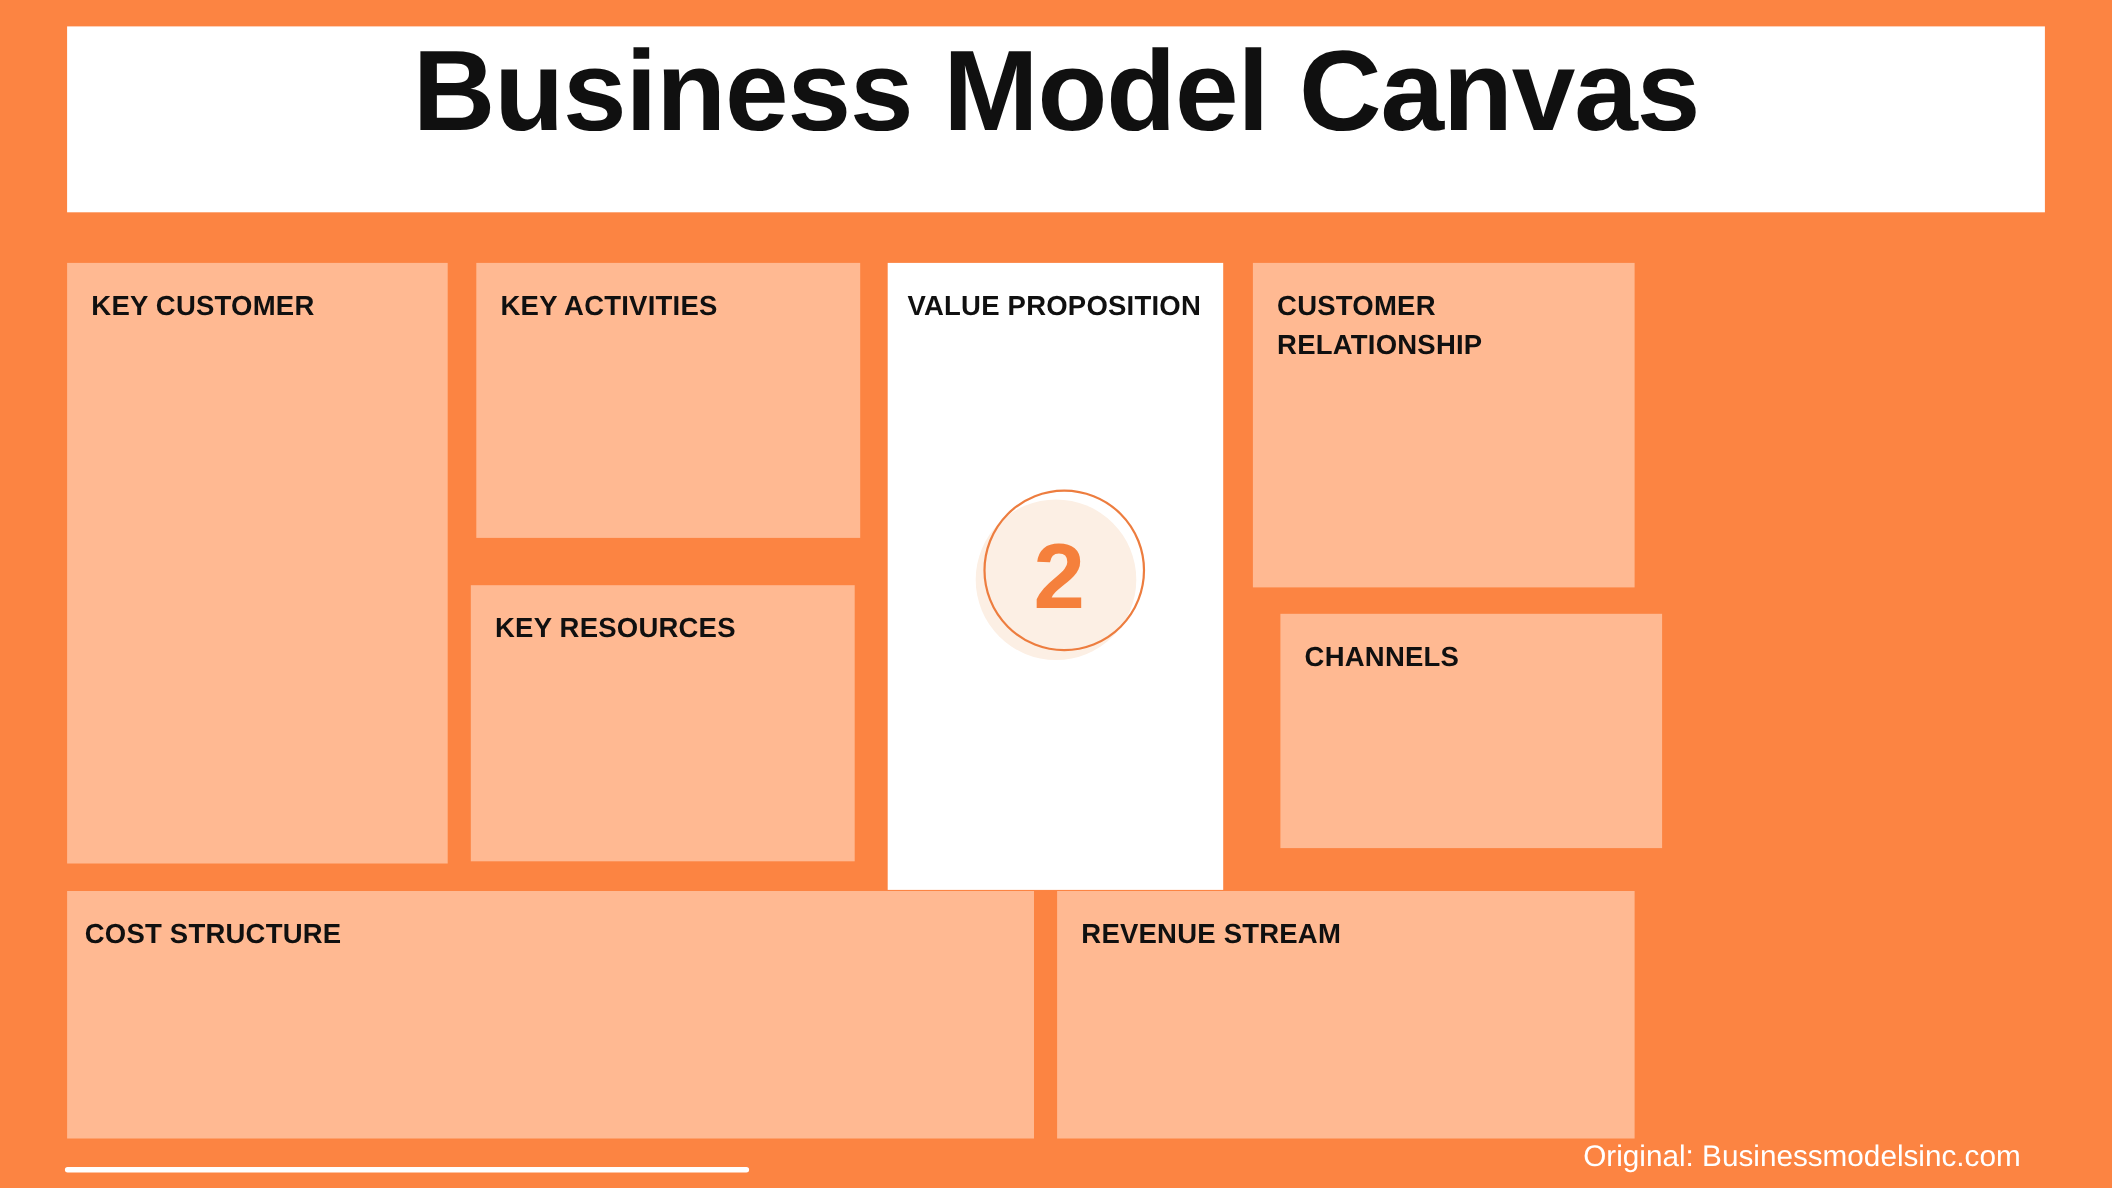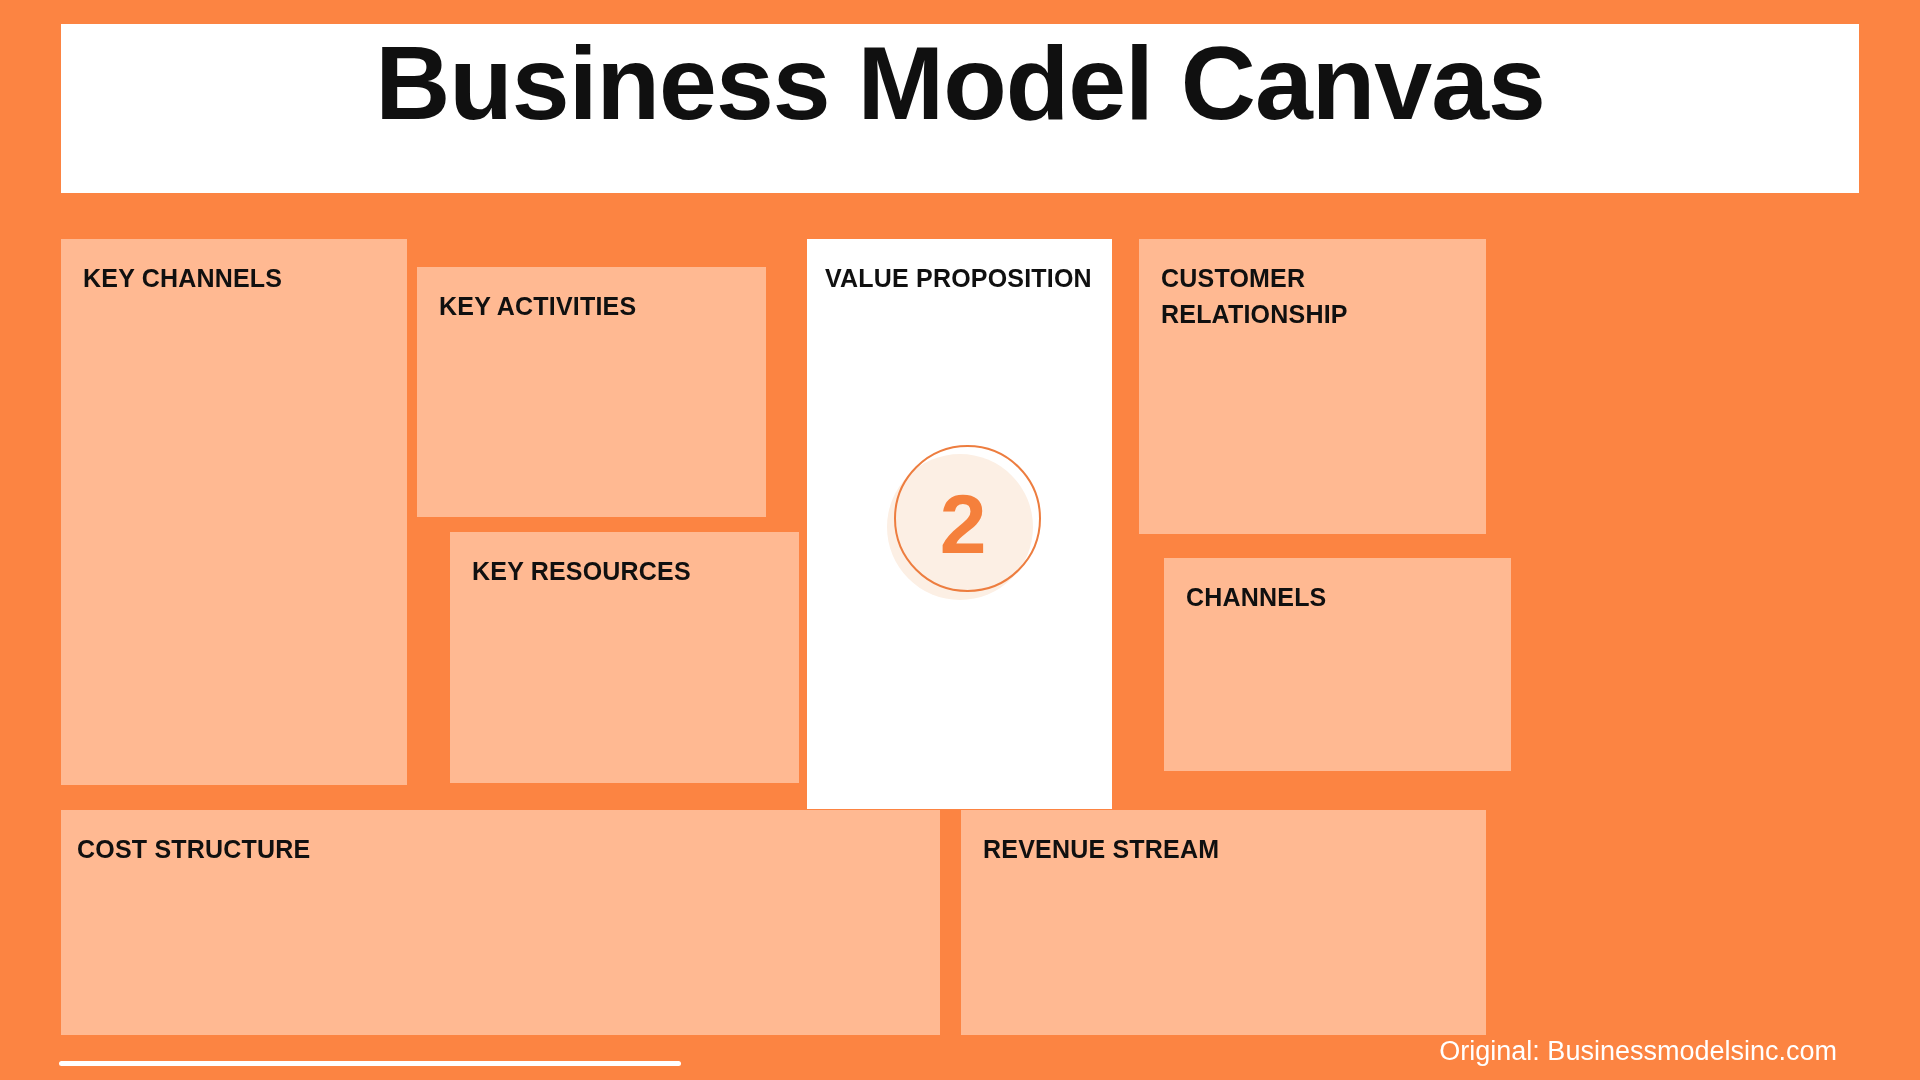--- a/index.html
+++ b/index.html
@@ -76,7 +76,7 @@
   </div>
 
   <div class="box b-key-partner">
-    <div class="box-label">KEY CHANNELS</div>
+    <div class="box-label">KEY CUSTOMER</div>
   </div>
 
   <div class="box b-key-activities">

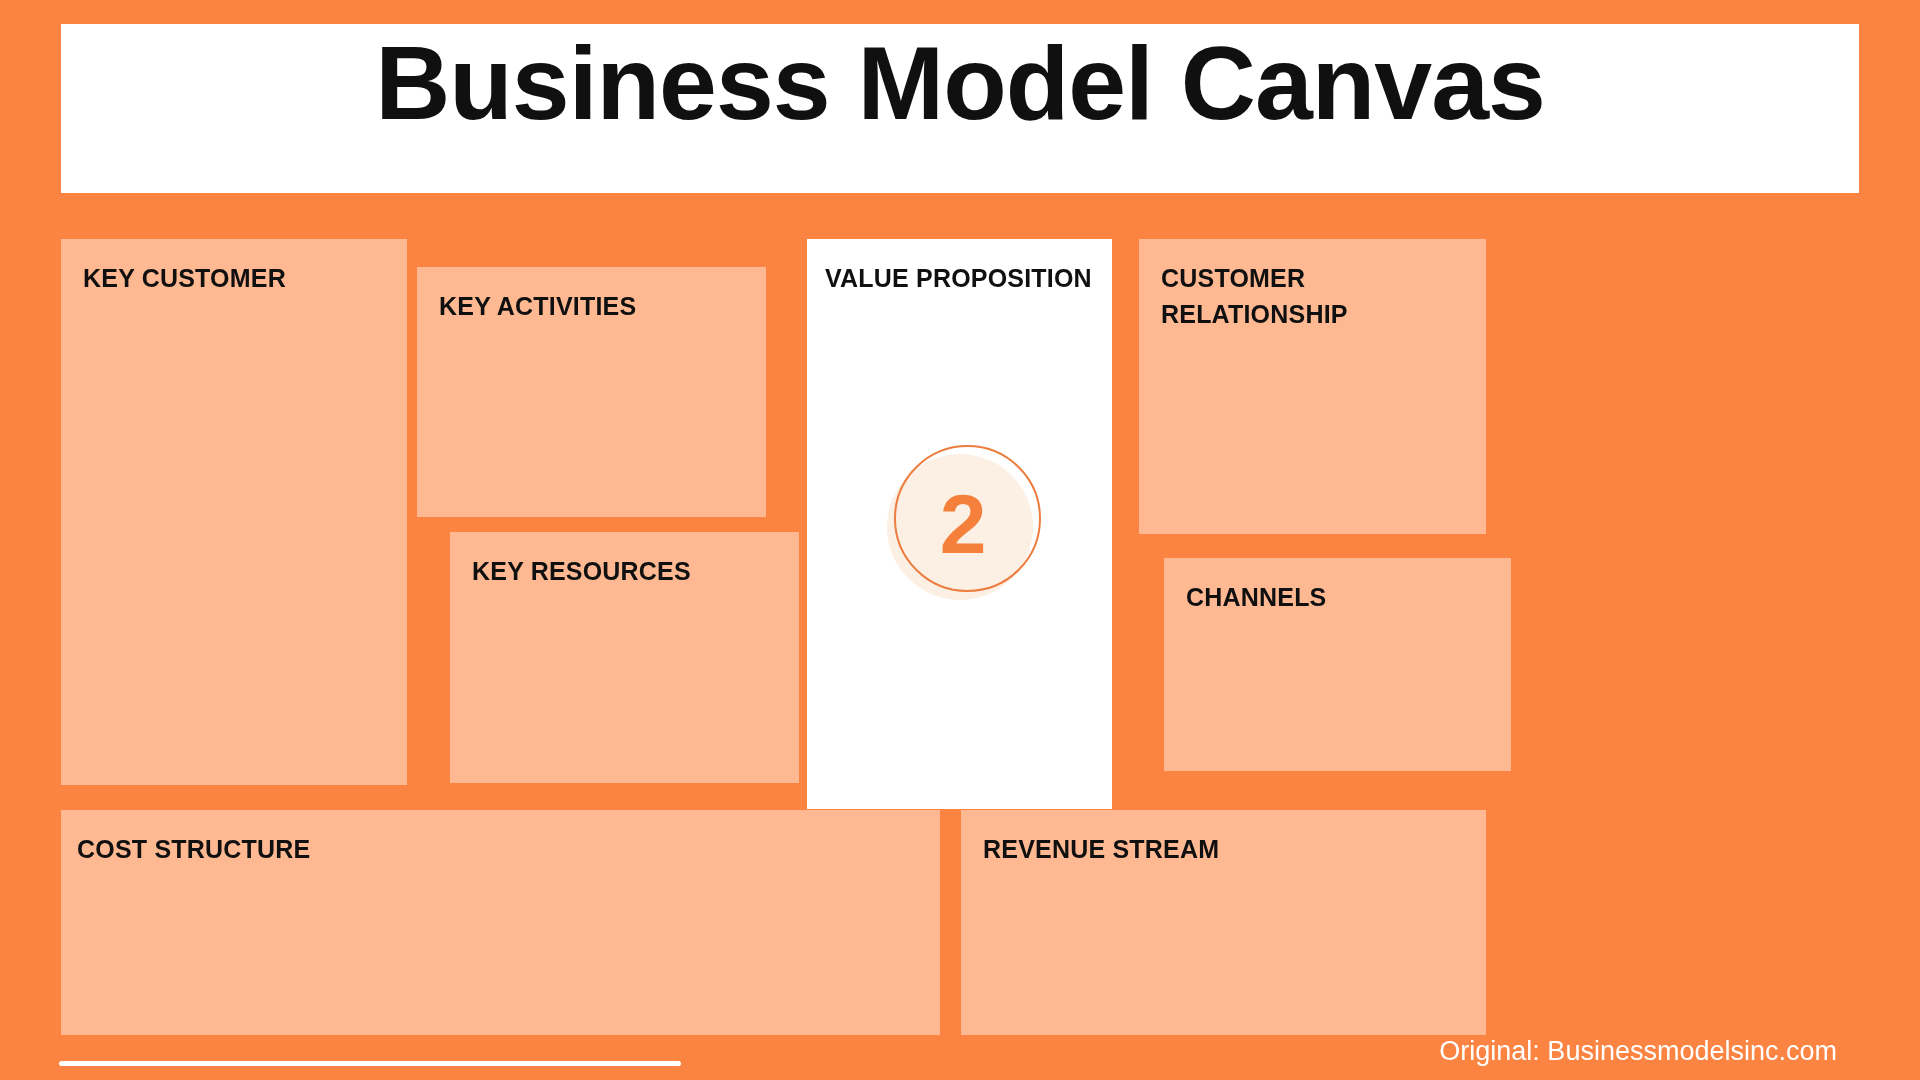--- a/index.html
+++ b/index.html
@@ -34,7 +34,7 @@
   }
   .box-label.wrap{white-space:normal;}
   .b-key-partner{left:61px;top:239px;width:346px;height:546px;}
-  .b-key-activities{left:417px;top:239px;width:349px;height:250px;margin-top:28px;}
+  .b-key-activities{left:433px;top:239px;width:349px;height:250px;}
   .b-key-resources{left:450px;top:532px;width:349px;height:251px;}
   .b-value-proposition{left:807px;top:239px;width:305px;height:570px;padding:22px 18px 0 18px;}
   .b-customer-relationship{left:1139px;top:239px;width:347px;height:295px;}

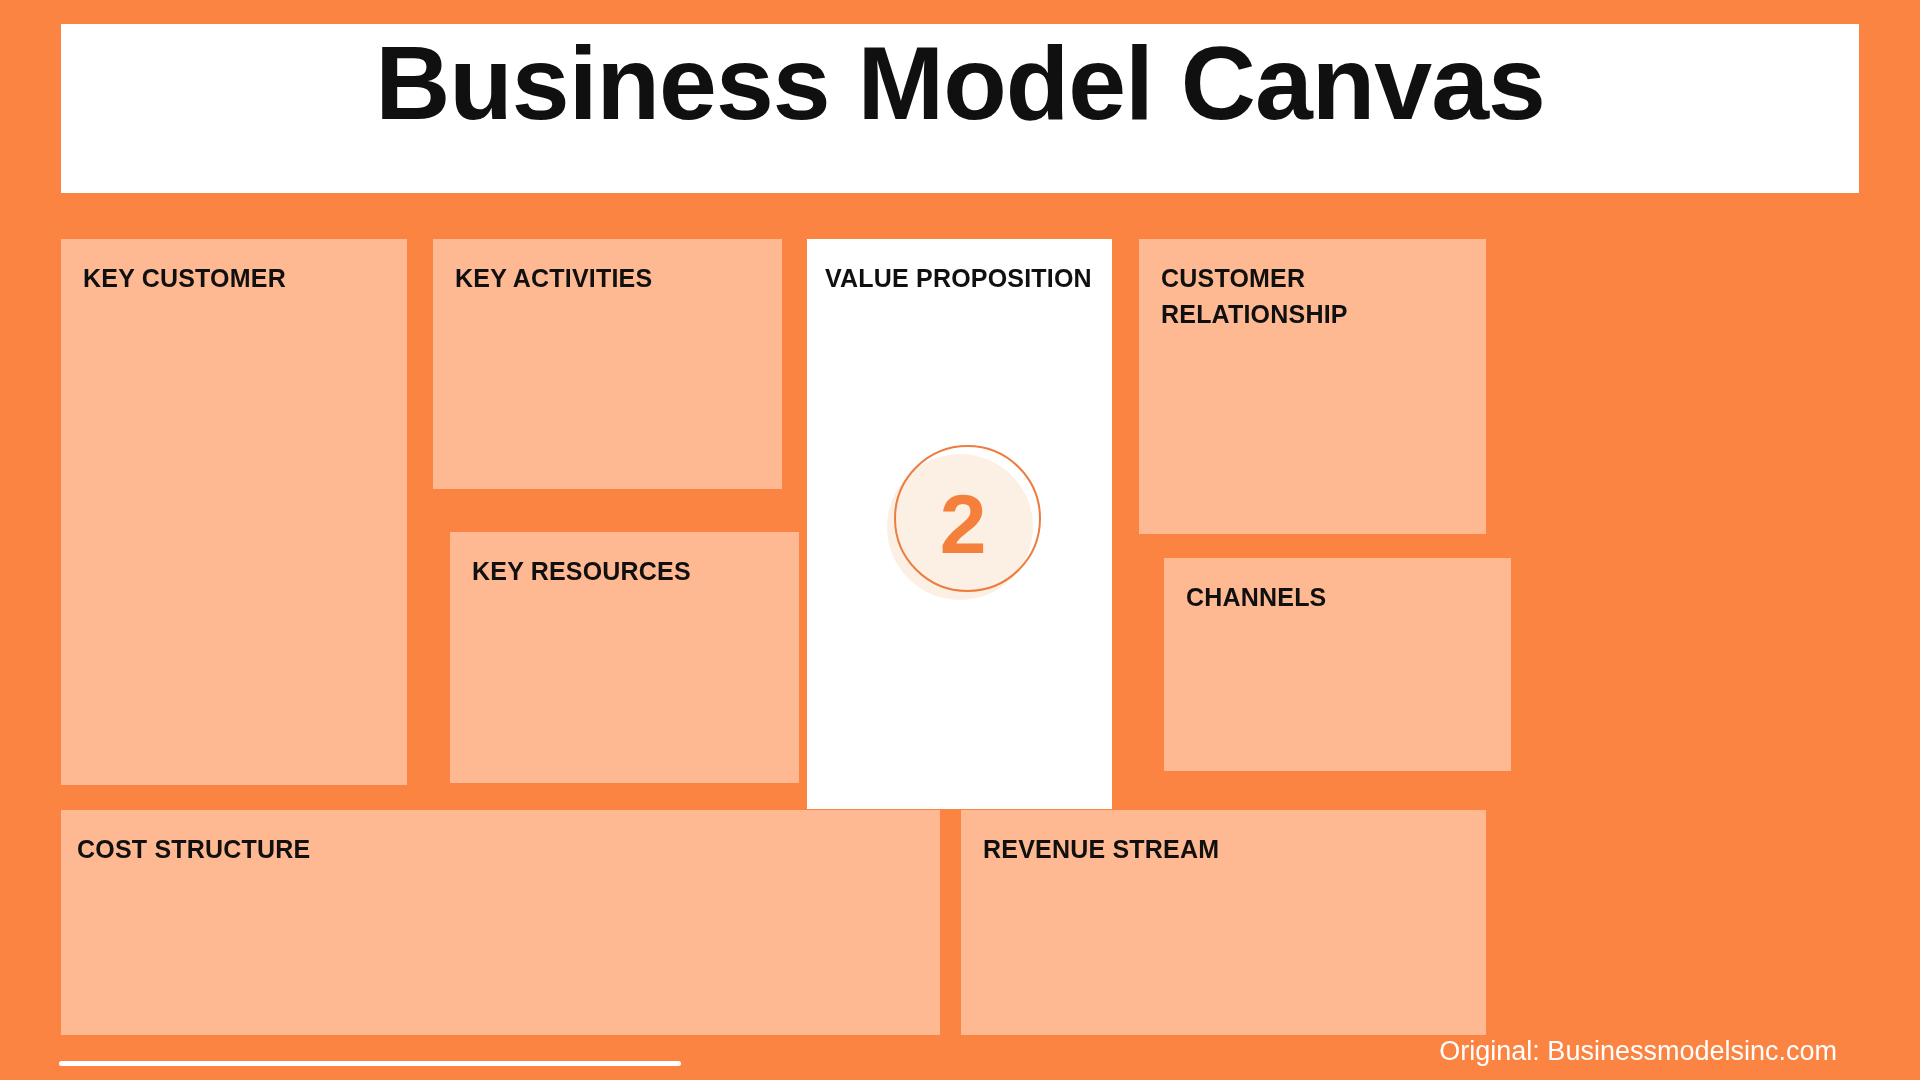--- a/index.html
+++ b/index.html
@@ -35,7 +35,7 @@
   .box-label.wrap{white-space:normal;}
   .b-key-partner{left:61px;top:239px;width:346px;height:546px;}
   .b-key-activities{left:433px;top:239px;width:349px;height:250px;}
-  .b-key-resources{left:450px;top:532px;width:349px;height:251px;}
+  .b-key-resources{left:428px;top:532px;width:349px;height:251px;}
   .b-value-proposition{left:807px;top:239px;width:305px;height:570px;padding:22px 18px 0 18px;}
   .b-customer-relationship{left:1139px;top:239px;width:347px;height:295px;}
   .b-channels{left:1164px;top:558px;width:347px;height:213px;}

